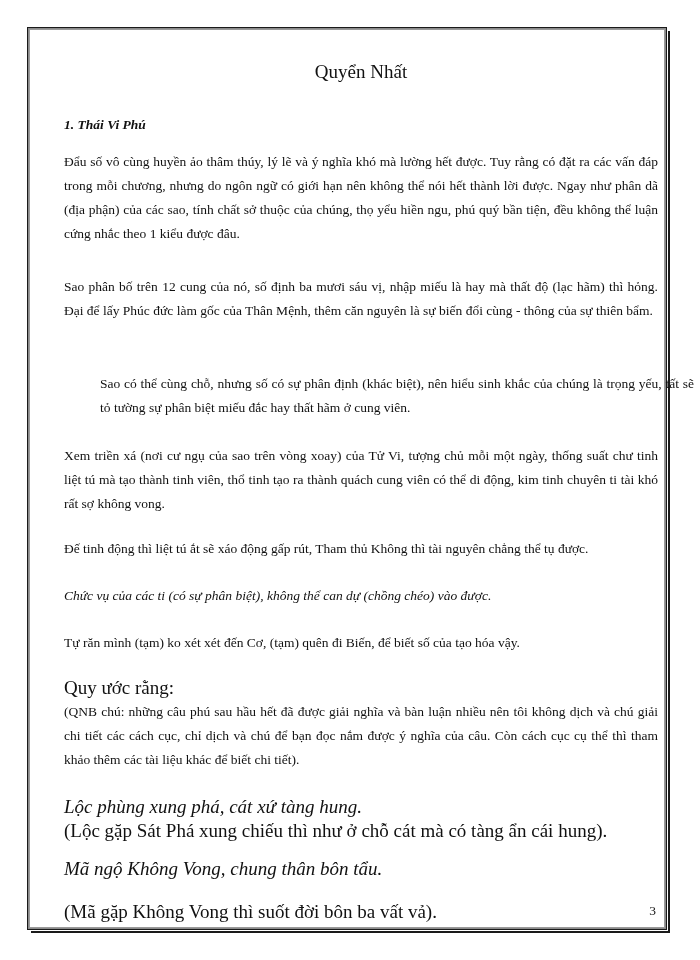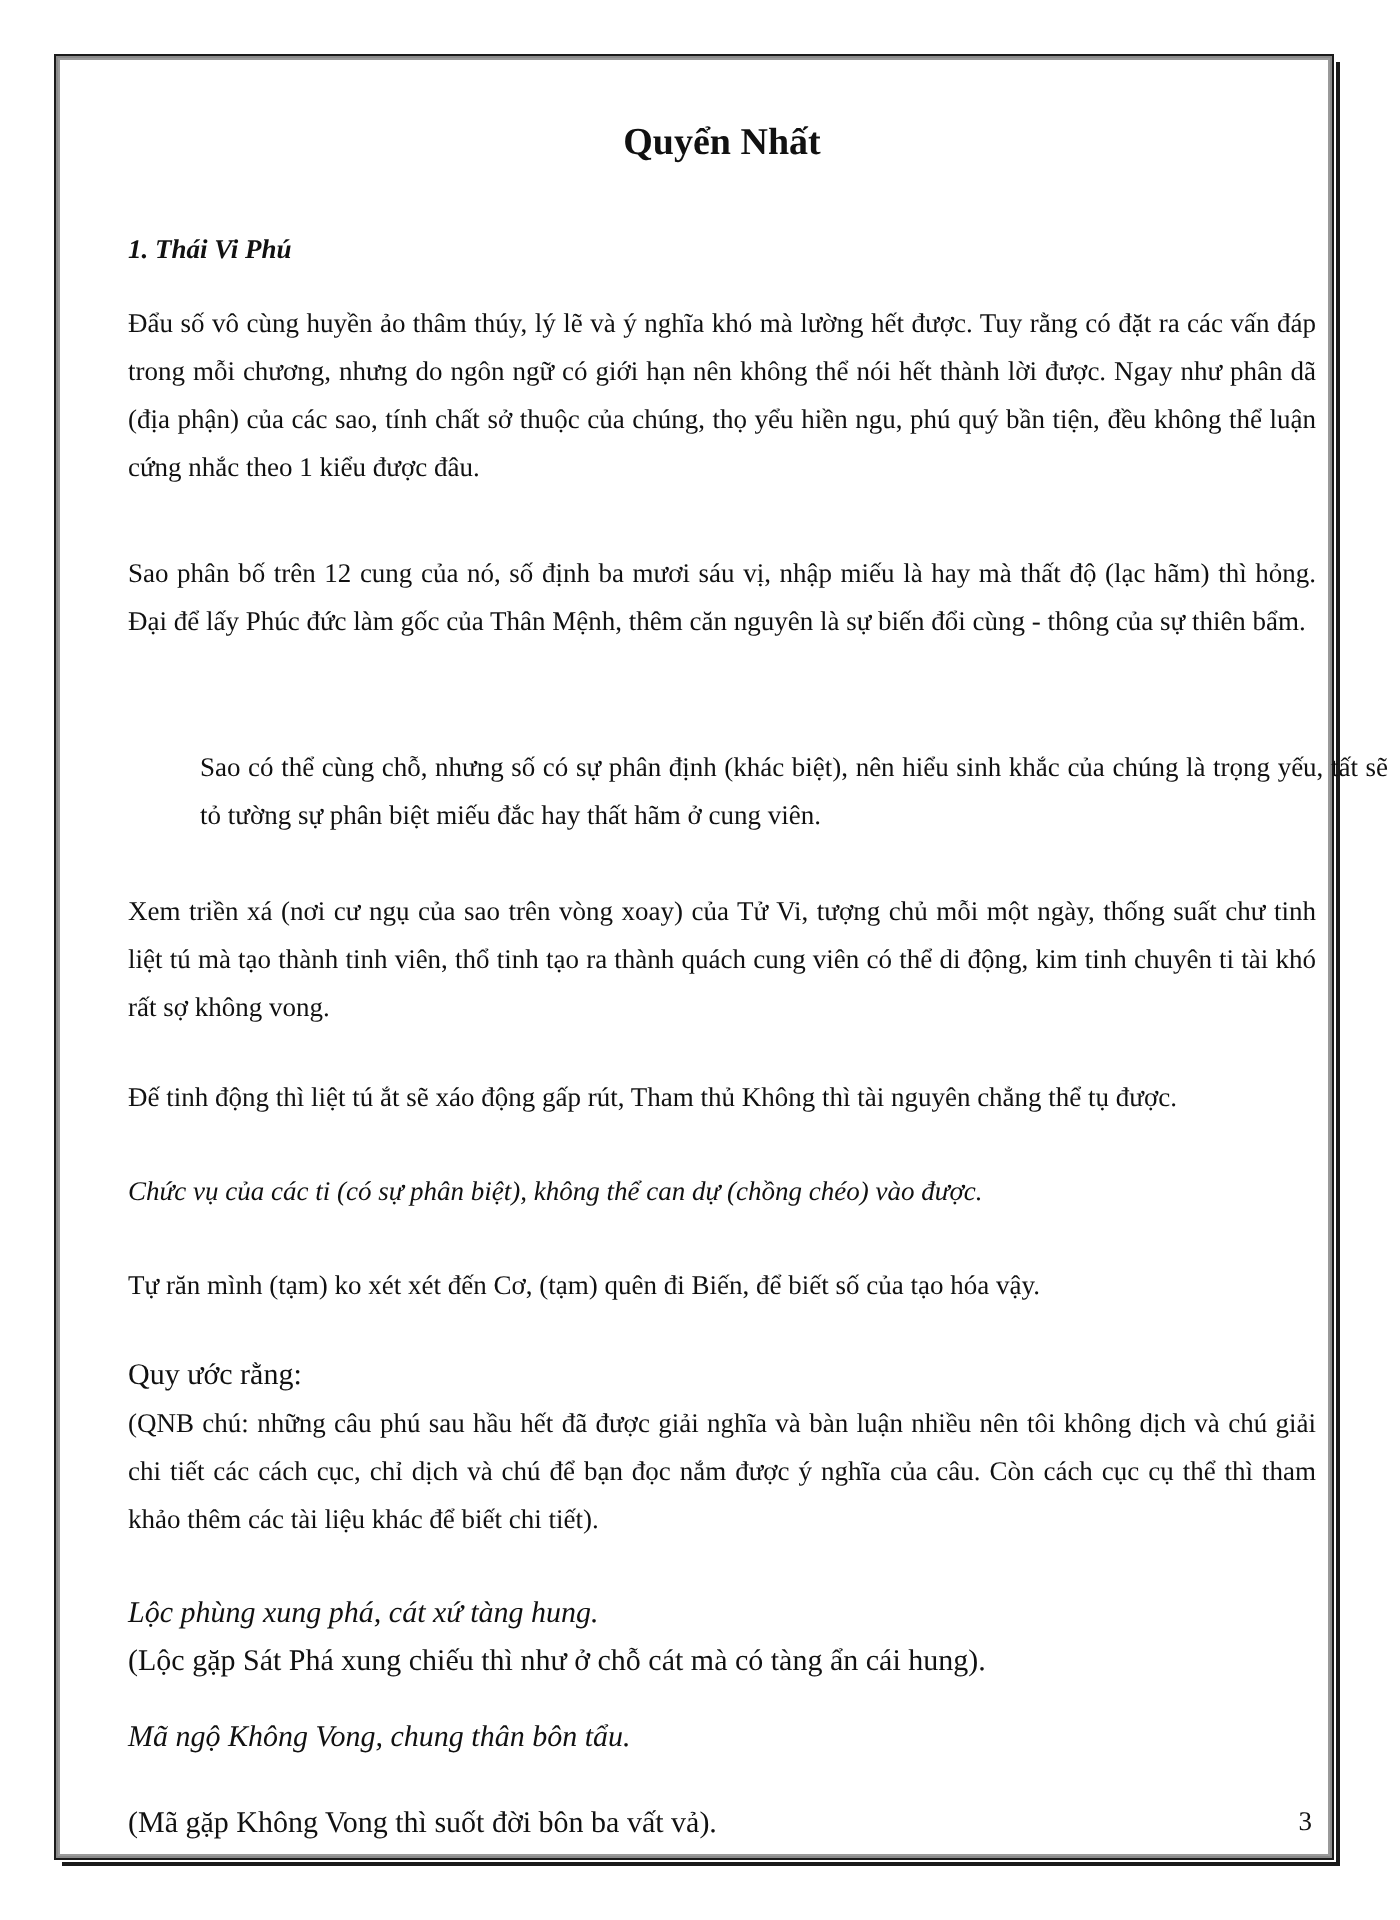--- a/index.html
+++ b/index.html
@@ -45,7 +45,7 @@
     width: 594px;
     top: 60px;
     text-align: center;
-    font-weight: bold;
+    font-weight: normal;
     font-size: 19px;
     line-height: 24px;
     margin: 0;

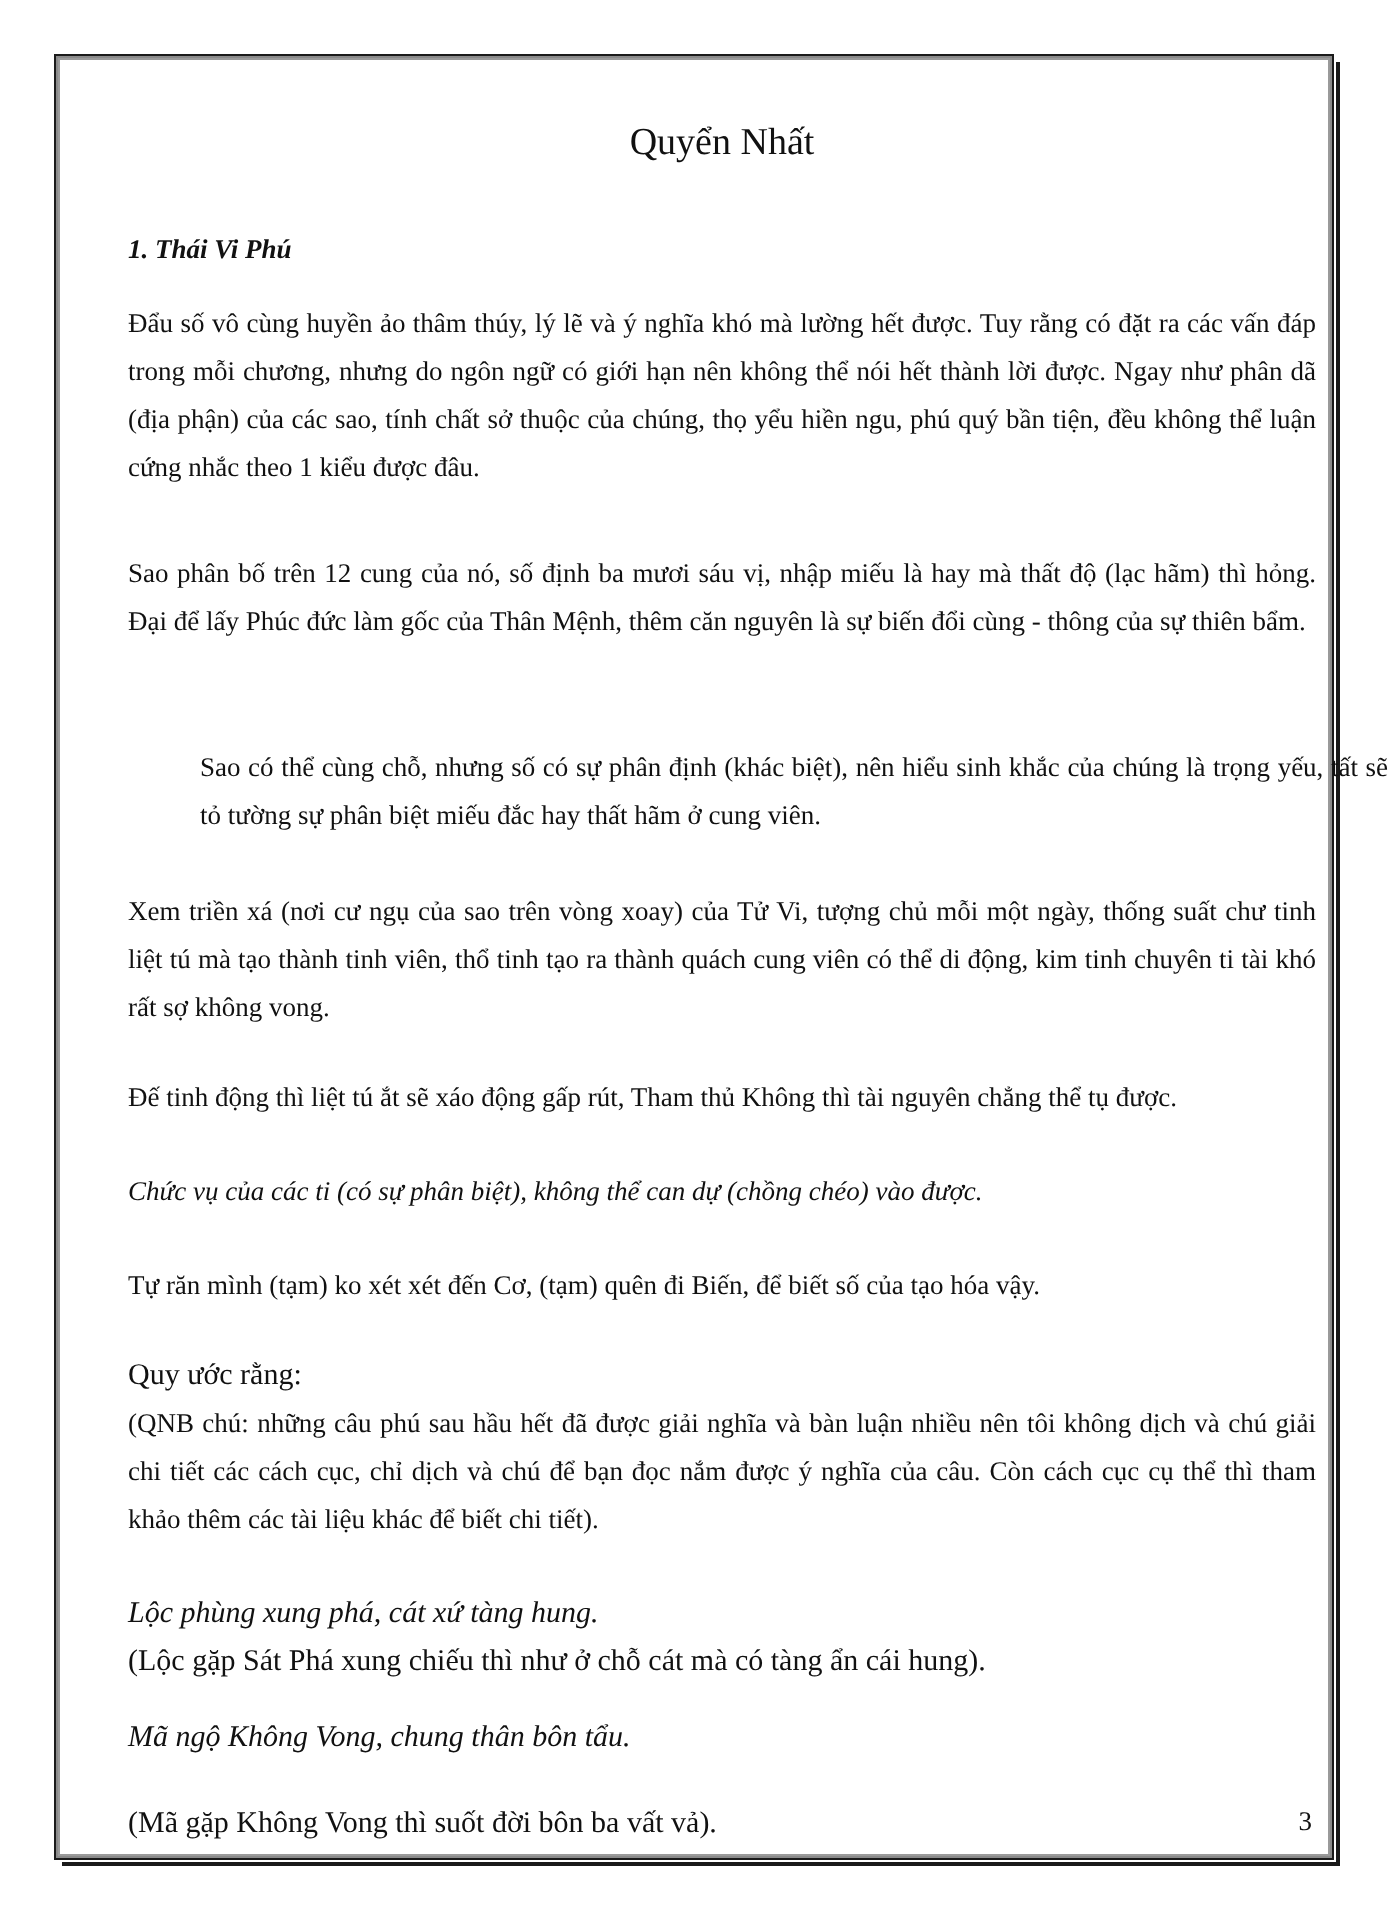--- a/index.html
+++ b/index.html
@@ -73,7 +73,7 @@
   .line {
     position: absolute;
     left: 0;
-    font-size: 15px;
+    font-size: 19px;
     line-height: 24px;
     margin: 0;
     white-space: nowrap;

